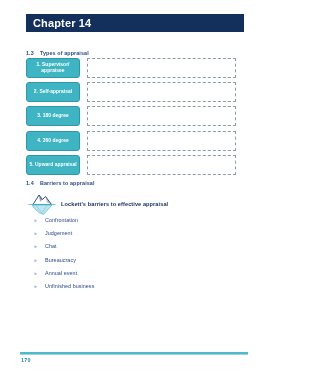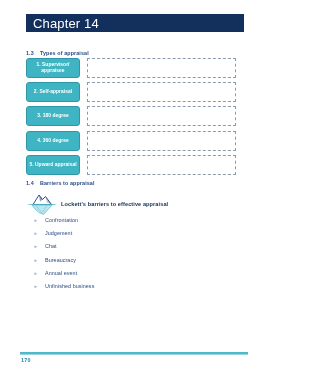--- a/index.html
+++ b/index.html
@@ -35,8 +35,8 @@
   }
   .chapter-bar .title {
     color: #ffffff;
-    font-size: 13px;
-    font-weight: normal;
+    font-size: 11px;
+    font-weight: bold;
     letter-spacing: 0.15px;
     line-height: 1;
   }

